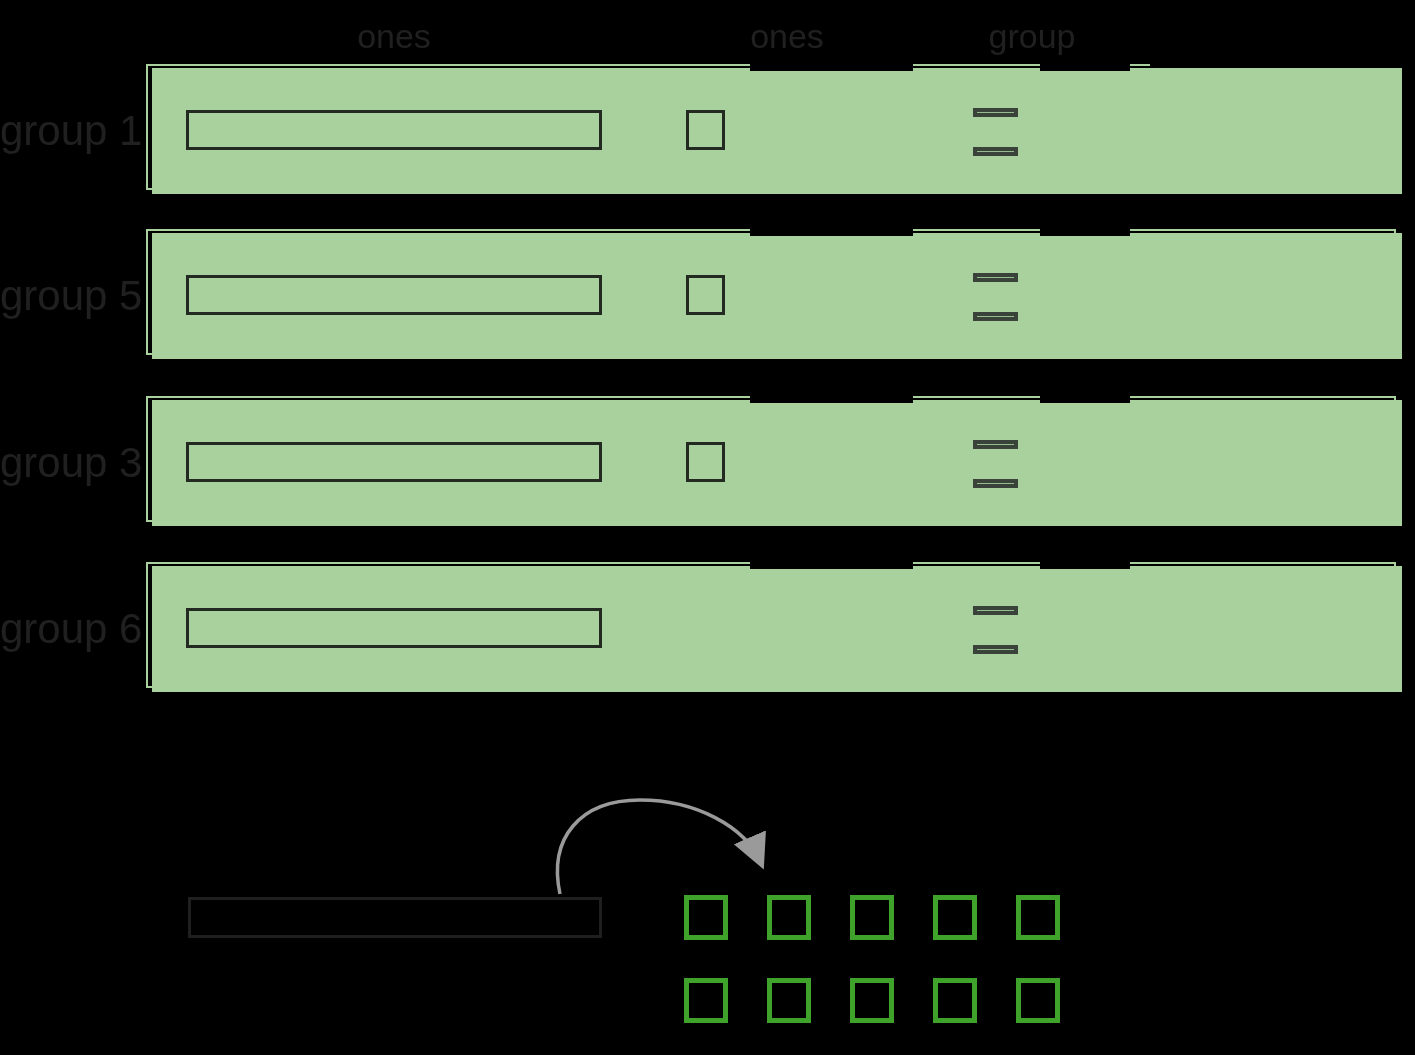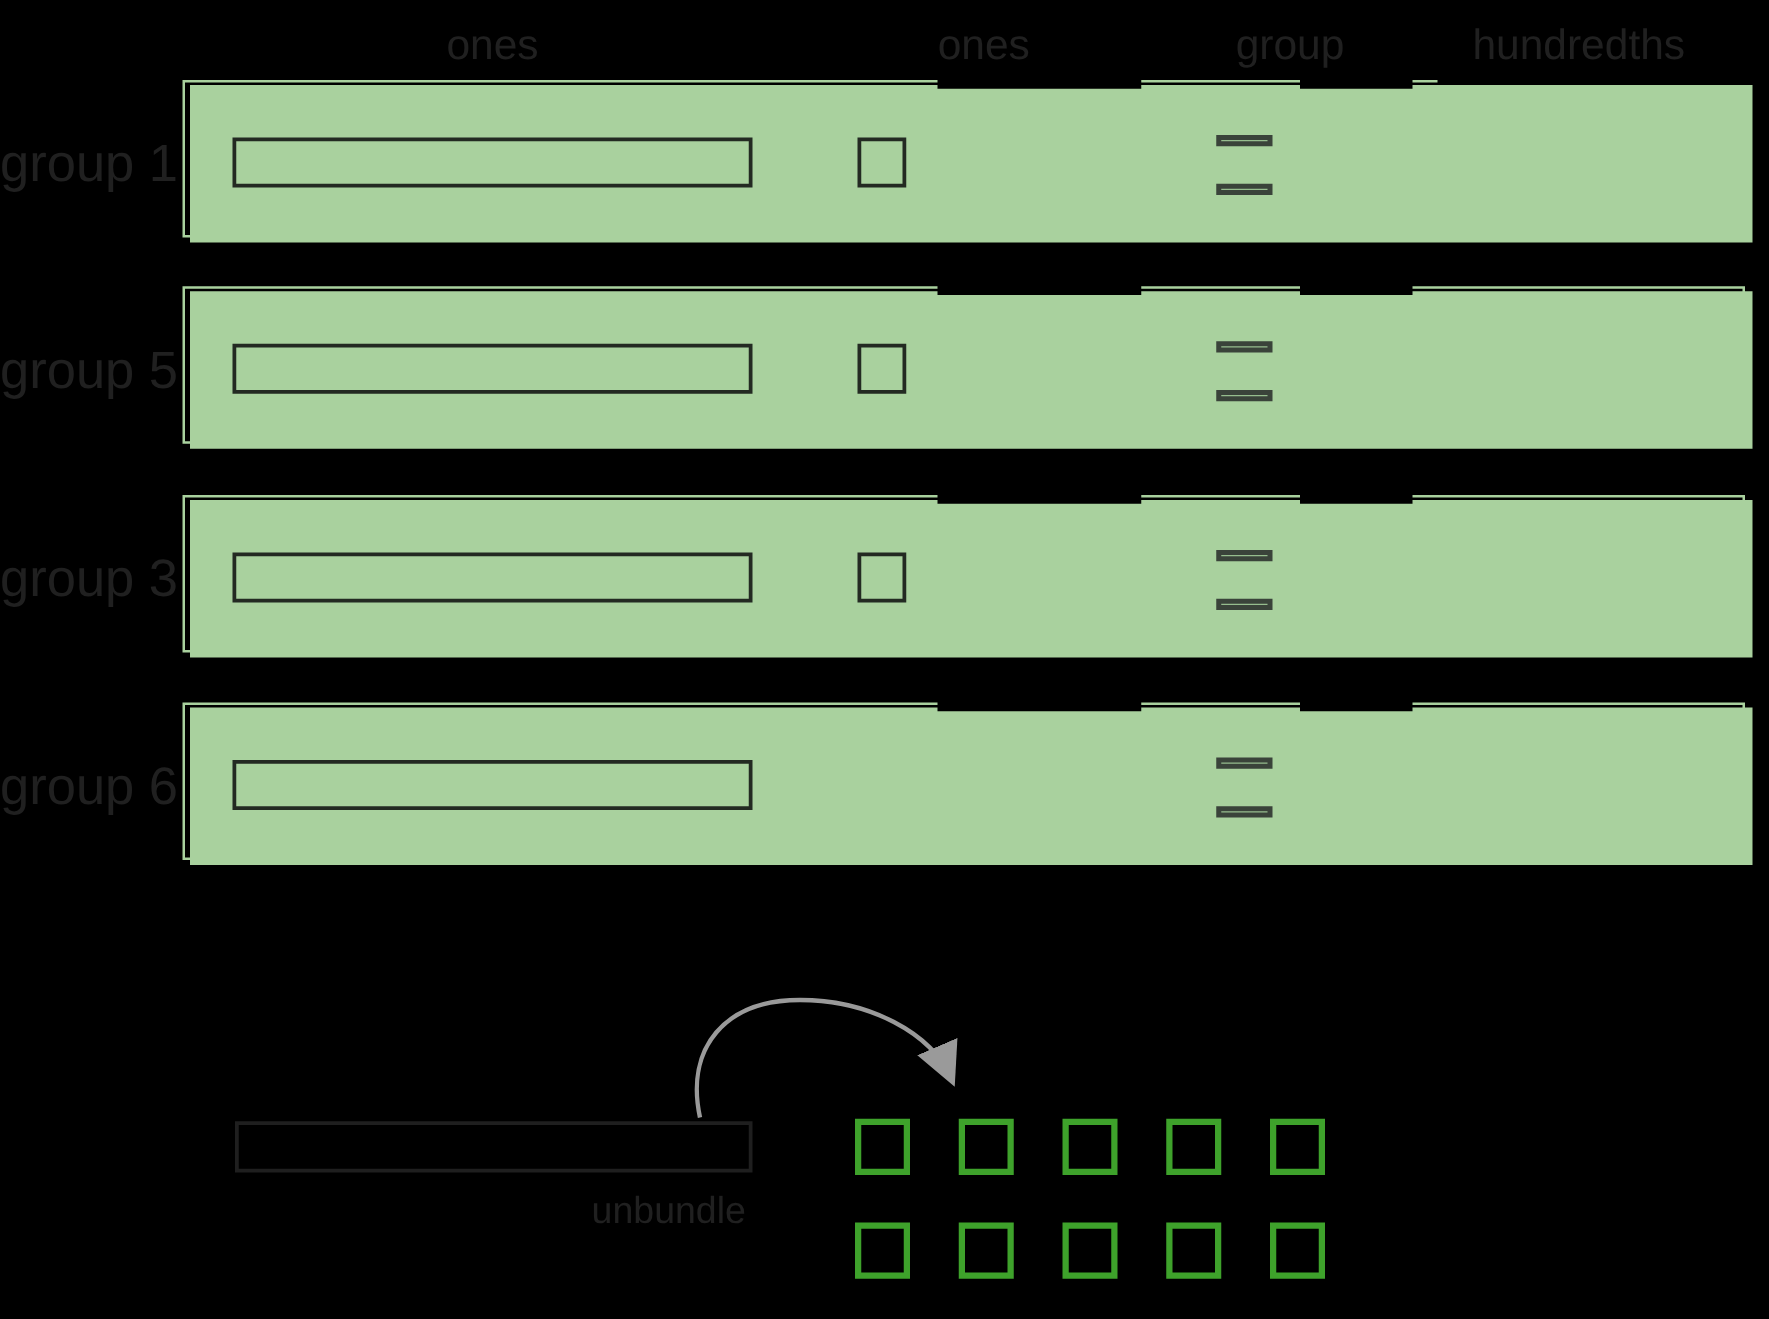--- a/index.html
+++ b/index.html
@@ -88,7 +88,6 @@
   <div class="col-header" style="left:394px">ones</div>
   <div class="col-header" style="left:787px">ones</div>
   <div class="col-header" style="left:1032px">group</div>
-  <div class="col-header" style="left:1263px">hundredths</div>
 
   <div class="group-label" style="top:109px">group 1</div>
   <div class="group-label" style="top:274px">group 5</div>

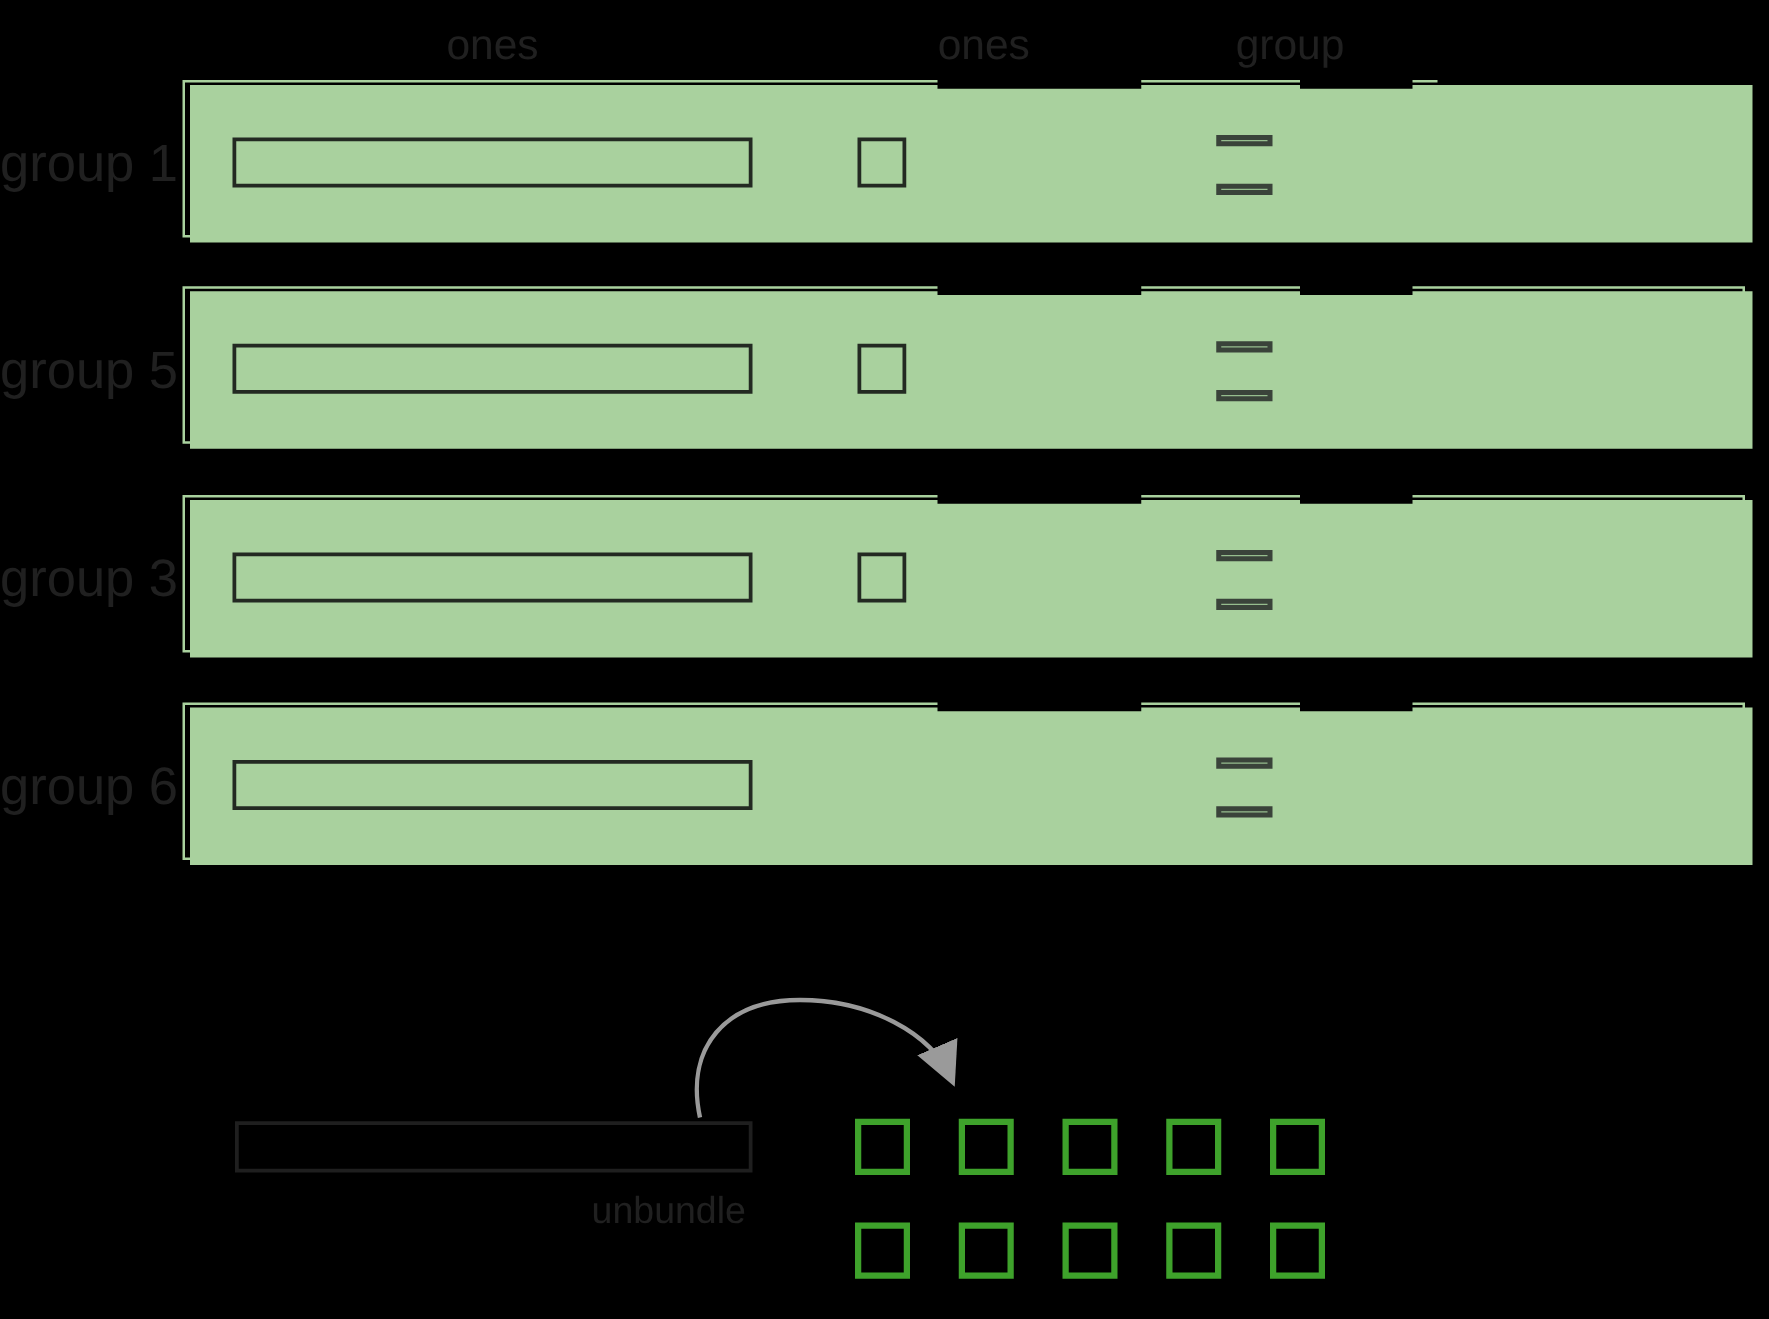--- a/index.html
+++ b/index.html
@@ -166,7 +166,6 @@
   </div>
 
   <div class="bottom-rod"></div>
-  <div class="unbundle-label">unbundle</div>
 
   <svg class="arrow-svg" viewBox="0 0 240 130">
     <defs>

